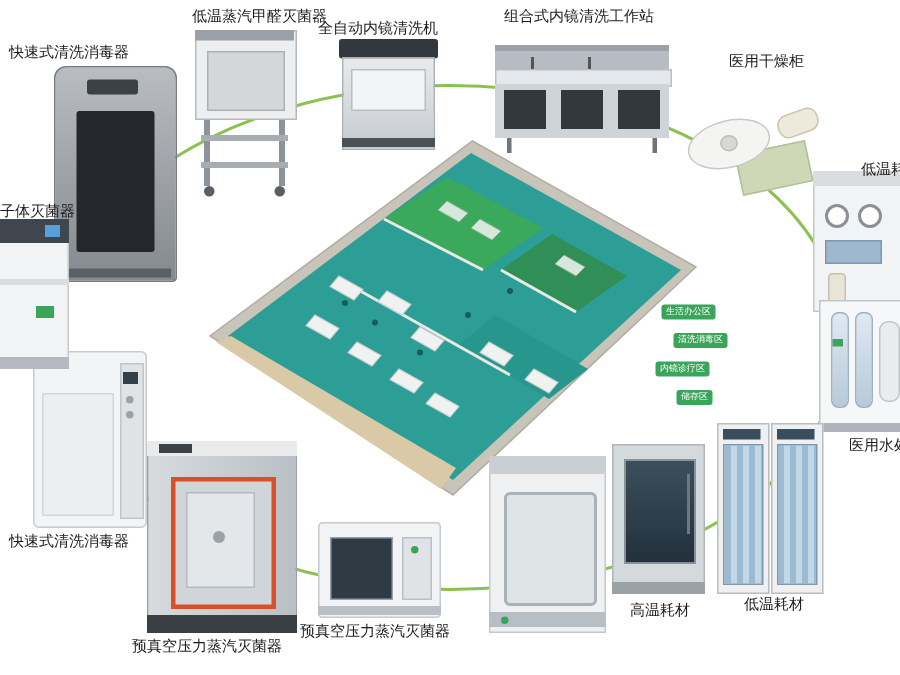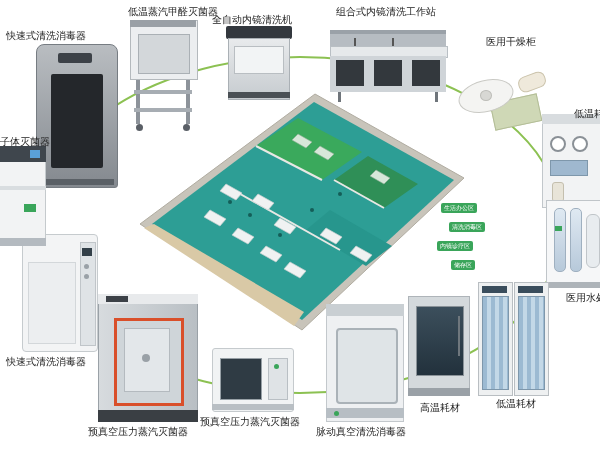--- a/index.html
+++ b/index.html
@@ -161,7 +161,6 @@
     <div style="left:0;top:104px;width:78px;height:10px;background:#b7bec4"></div>
     <div style="left:8px;top:107px;width:5px;height:5px;border-radius:50%;background:#3aa55a"></div>
   </div>
-  <div class="lbl" style="left:316px;top:426px">脉动真空清洗消毒器</div>
 
   <div class="dev" style="left:212px;top:348px;width:82px;height:64px">
     <div style="inset:0;background:#f1f3f4;border:1px solid #c5cacd;border-radius:3px"></div>

